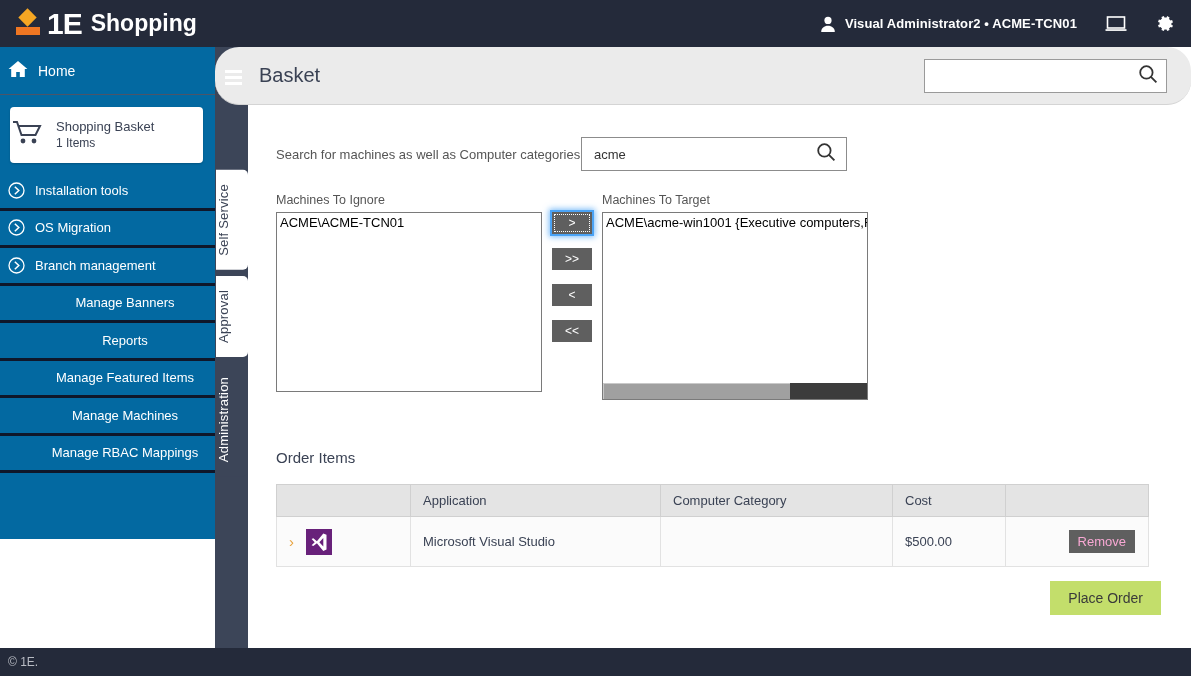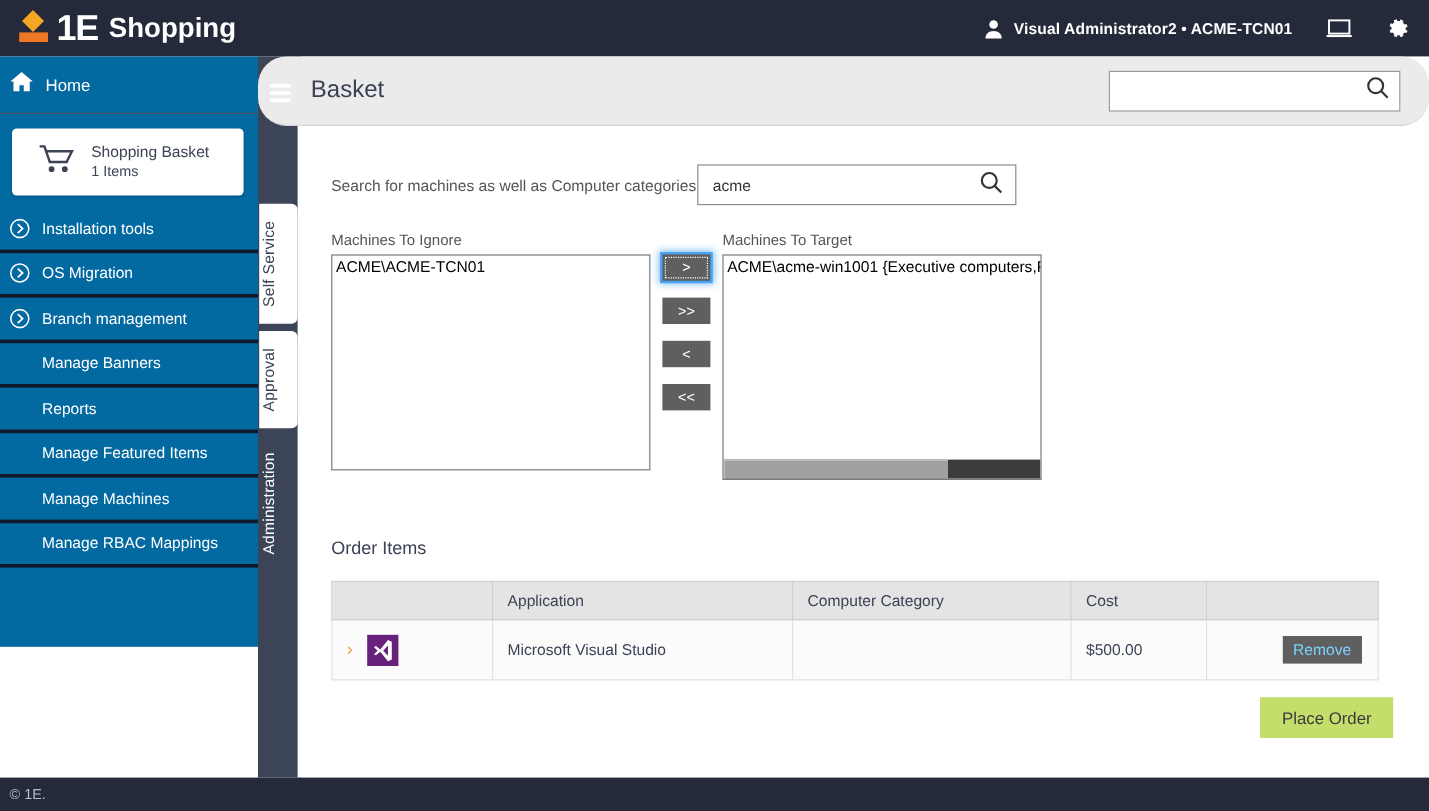--- a/index.html
+++ b/index.html
@@ -94,7 +94,7 @@
     border-radius: 4px;
     height: 56px;
     display: flex; align-items: center;
-    padding-left: 22px;
+    padding-left: 2px;
     box-shadow: 0 1px 2px rgba(0,0,0,.2);
   }
   .basket-txt { margin-left: 12px; }

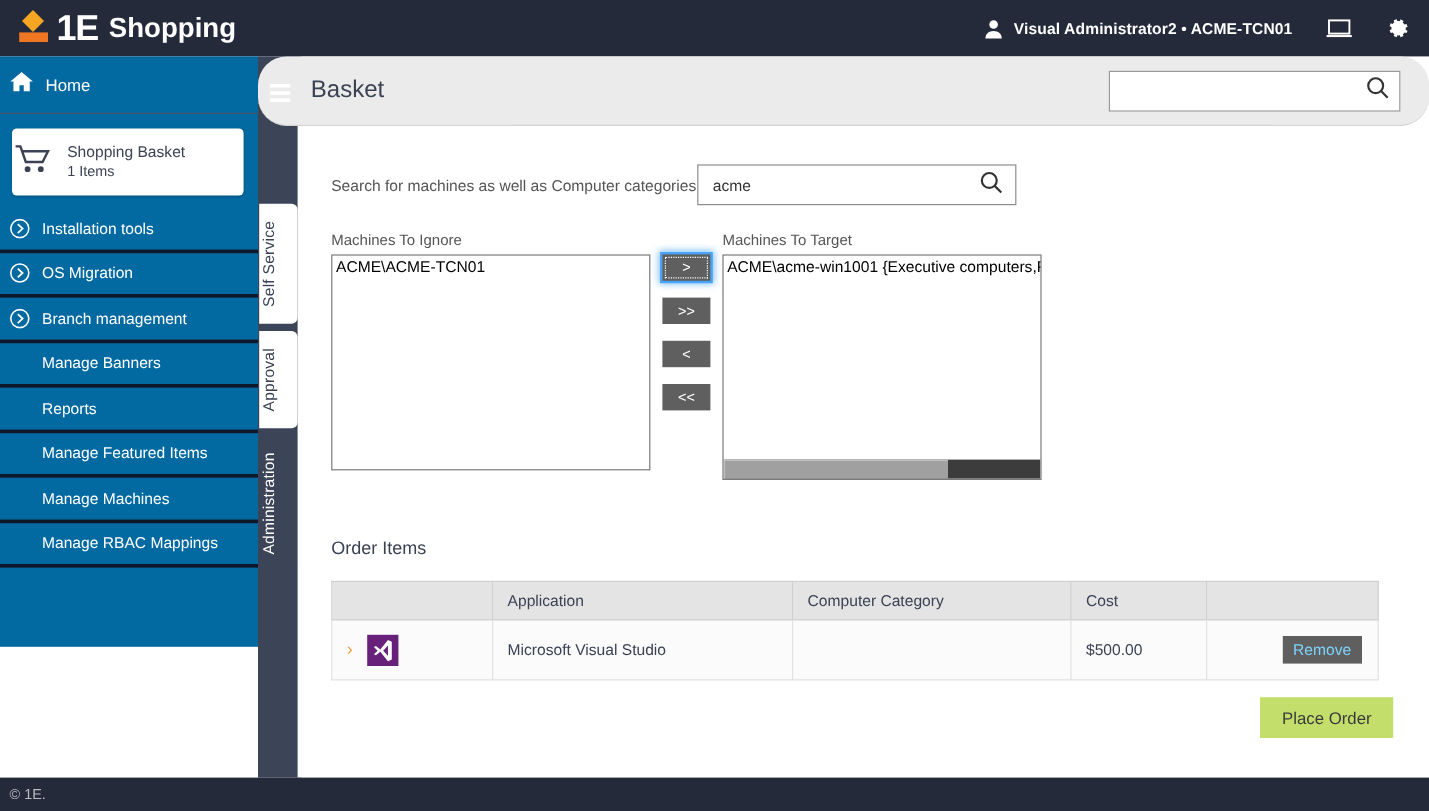--- a/index.html
+++ b/index.html
@@ -109,7 +109,7 @@
     color: #ffffff; font-size: 13px;
     cursor: pointer;
   }
-  .side-item.plain { padding-left: 35px; }
+  .side-item.plain { padding-left: 35px; justify-content: center; }
   .side-item .circ { margin-right: 10px; display: flex; align-items: center; }
 
   

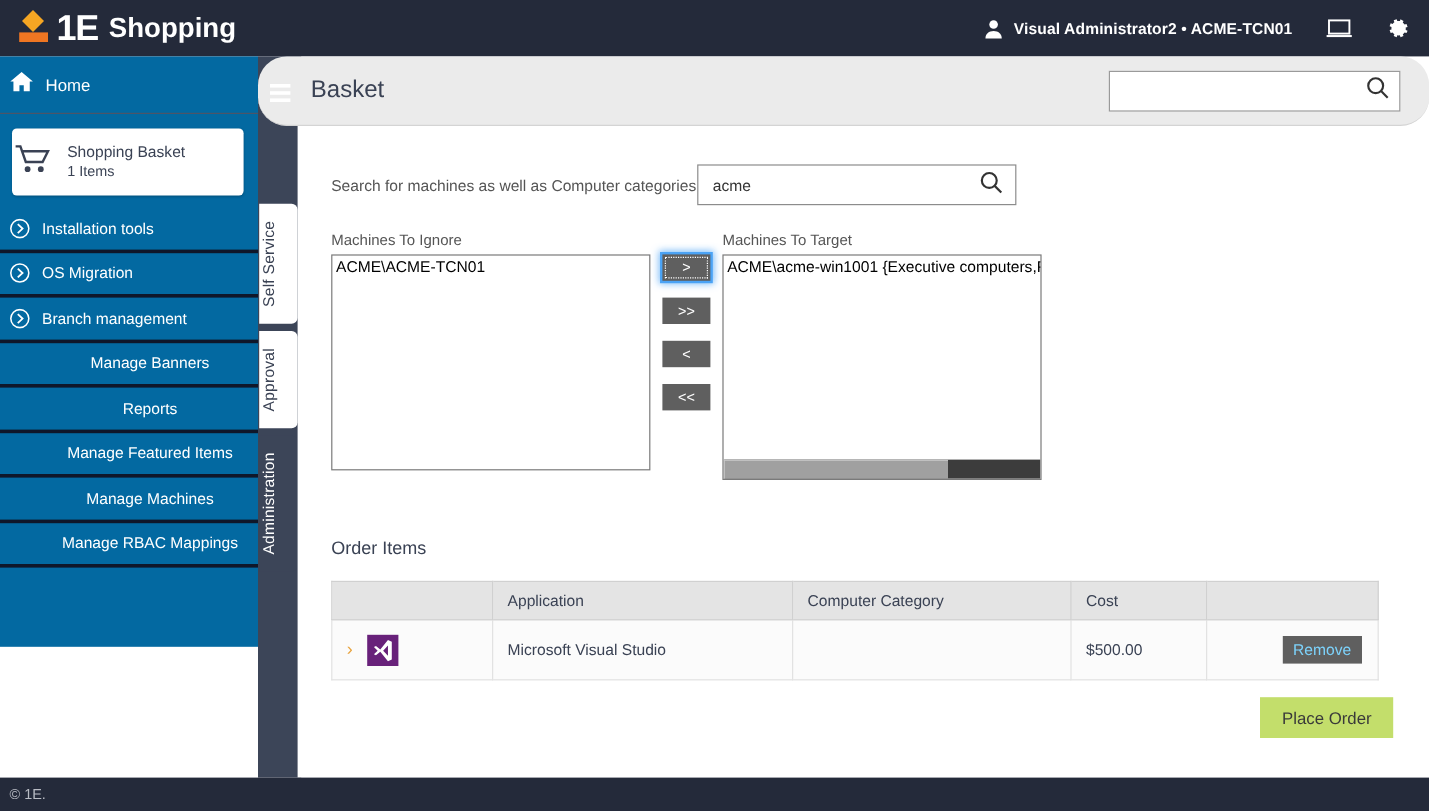--- a/index.html
+++ b/index.html
@@ -315,7 +315,7 @@
     float: right;
     margin-right: 12px;
     background: #5f5f5f;
-    color: #7dd3fc;
+    color: #f9a8d4;
     border: none;
     font-size: 13px;
     padding: 4px 9px;

